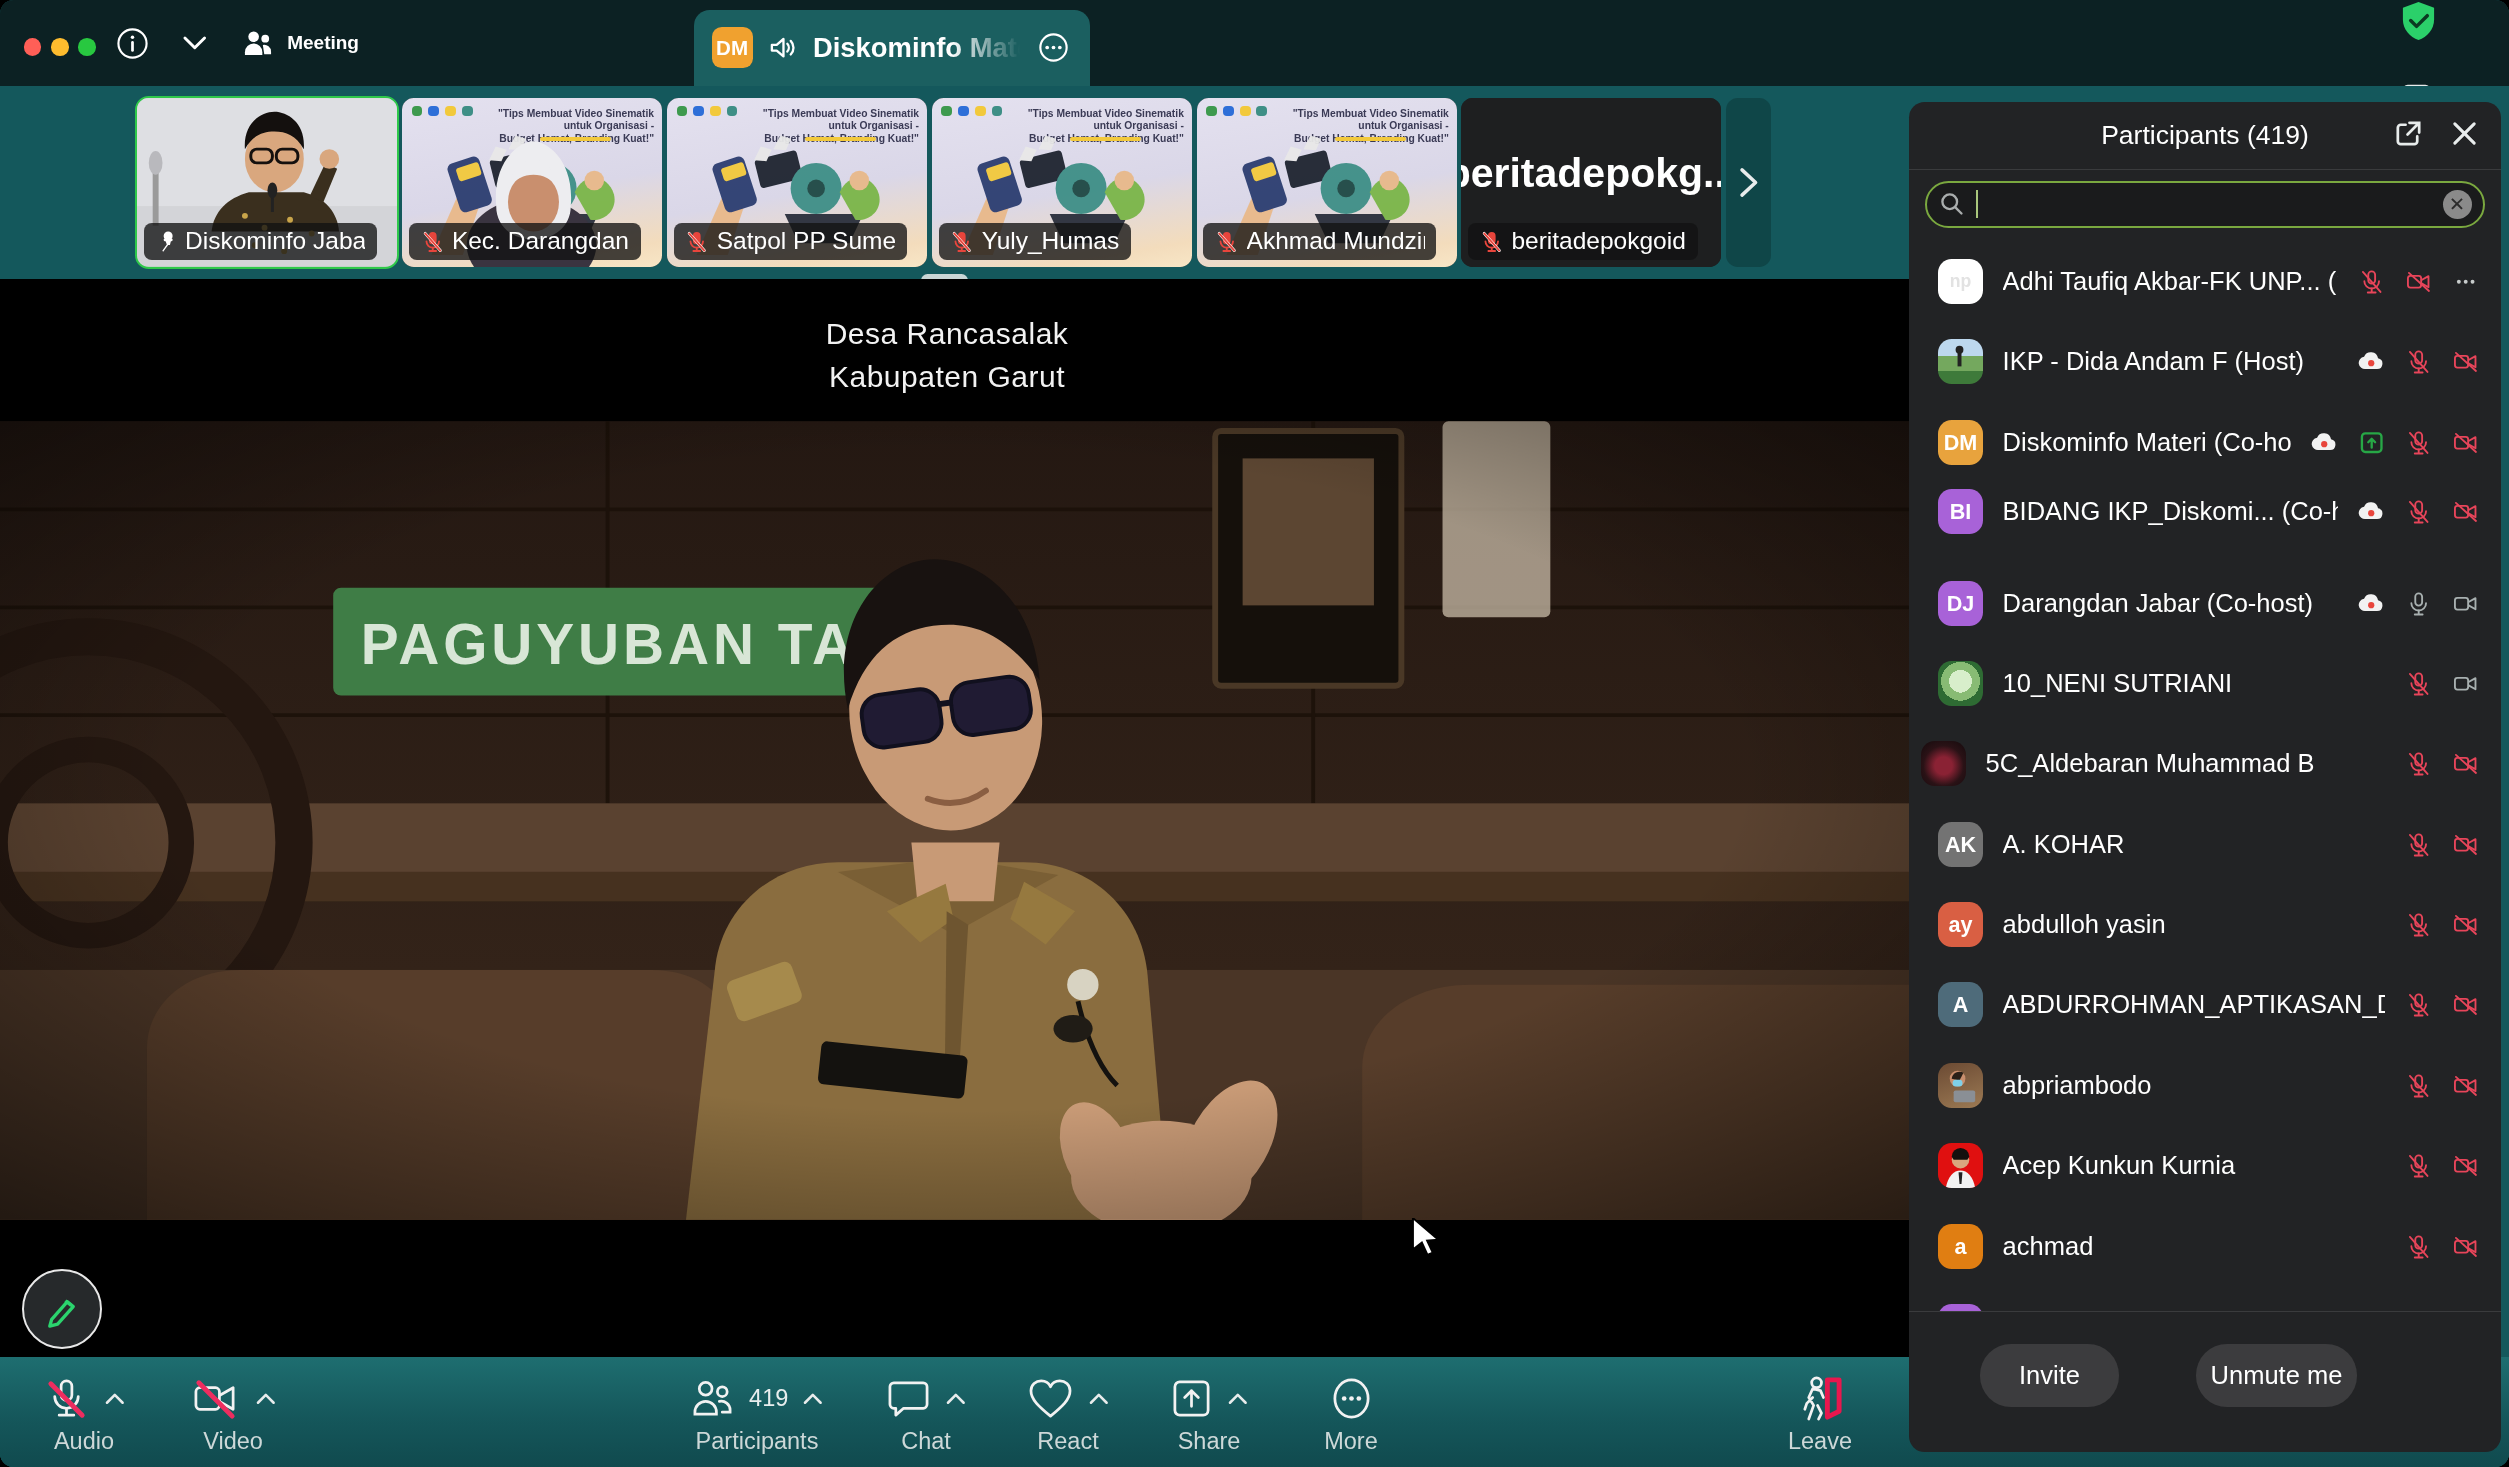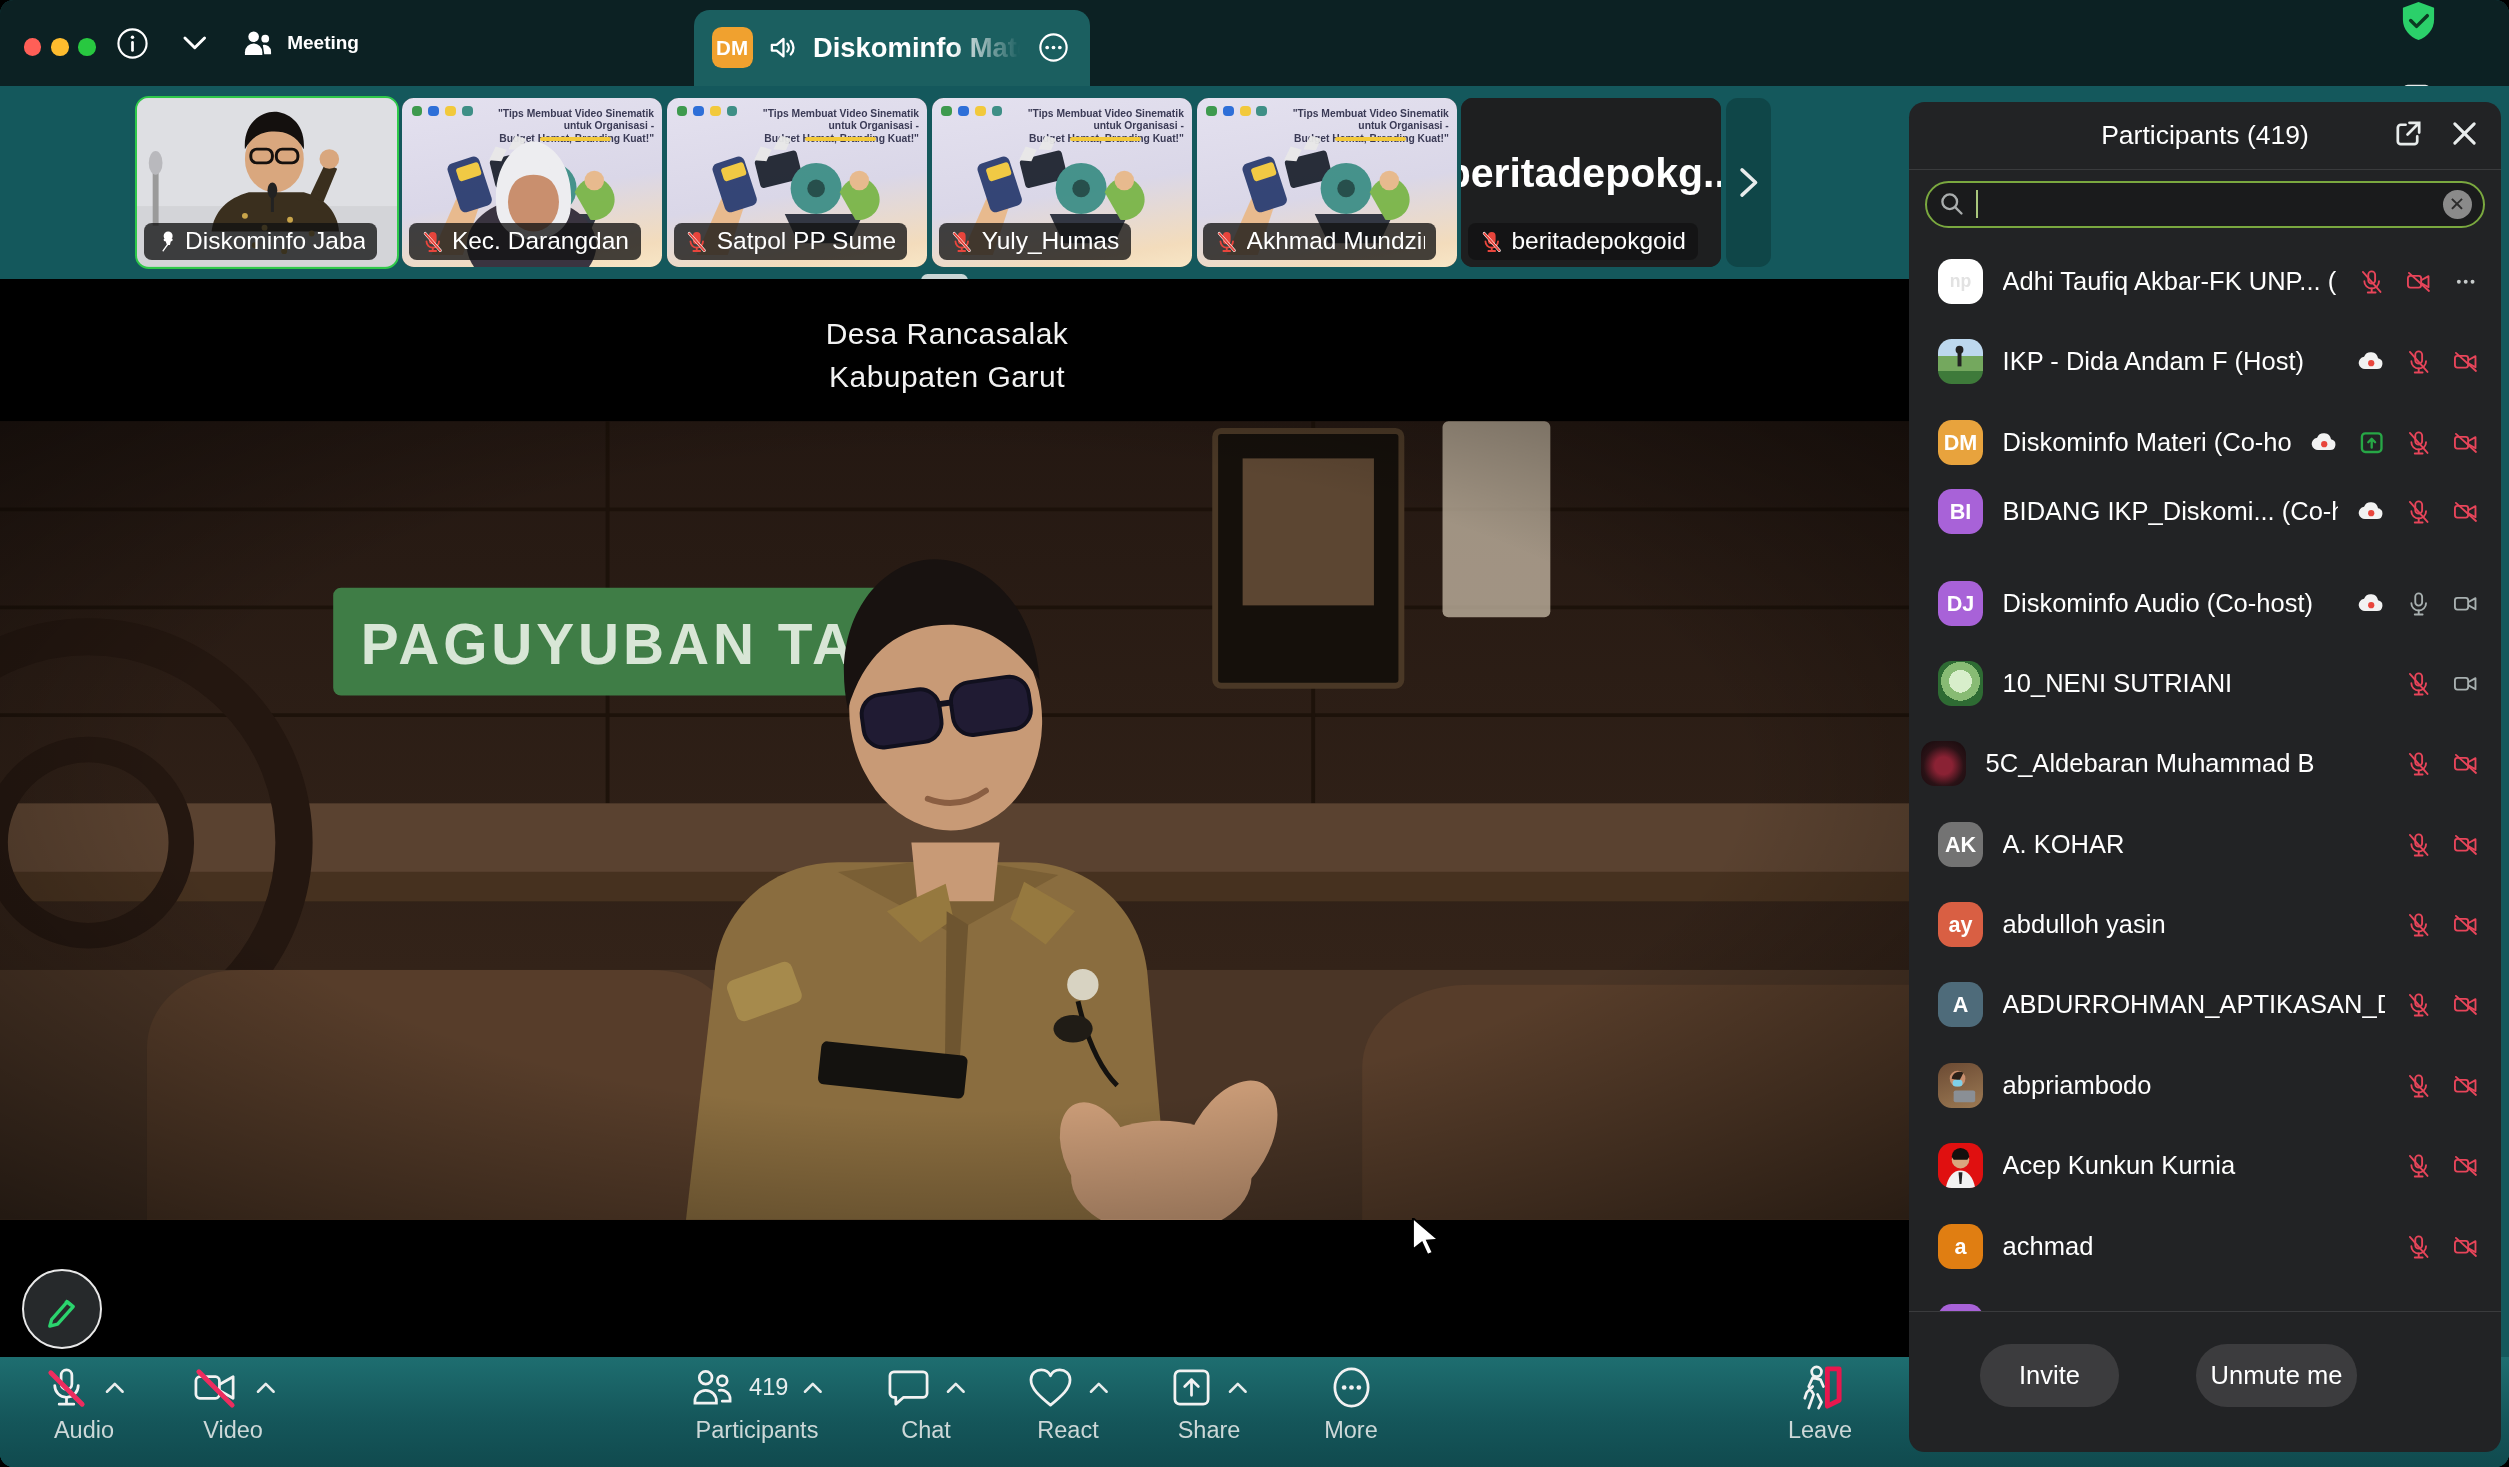--- a/index.html
+++ b/index.html
@@ -756,7 +756,7 @@
           </div>
           <div class="prow" style="top: 319px;">
             <div class="avatar" style="background:#A862D8">DJ</div>
-            <span class="pname">Diskominfo Audio (Co-host)</span>
+            <span class="pname">Darangdan Jabar (Co-host)</span>
             <span class="picons">
               <svg class="pic" viewBox="0 0 28 28">
                 <path d="M8 21.5h11.5a5.5 5.5 0 0 0 1-10.9A7.5 7.5 0 0 0 6.2 8.9 6 6 0 0 0 8 21.5z" fill="#F2F2F2"></path>

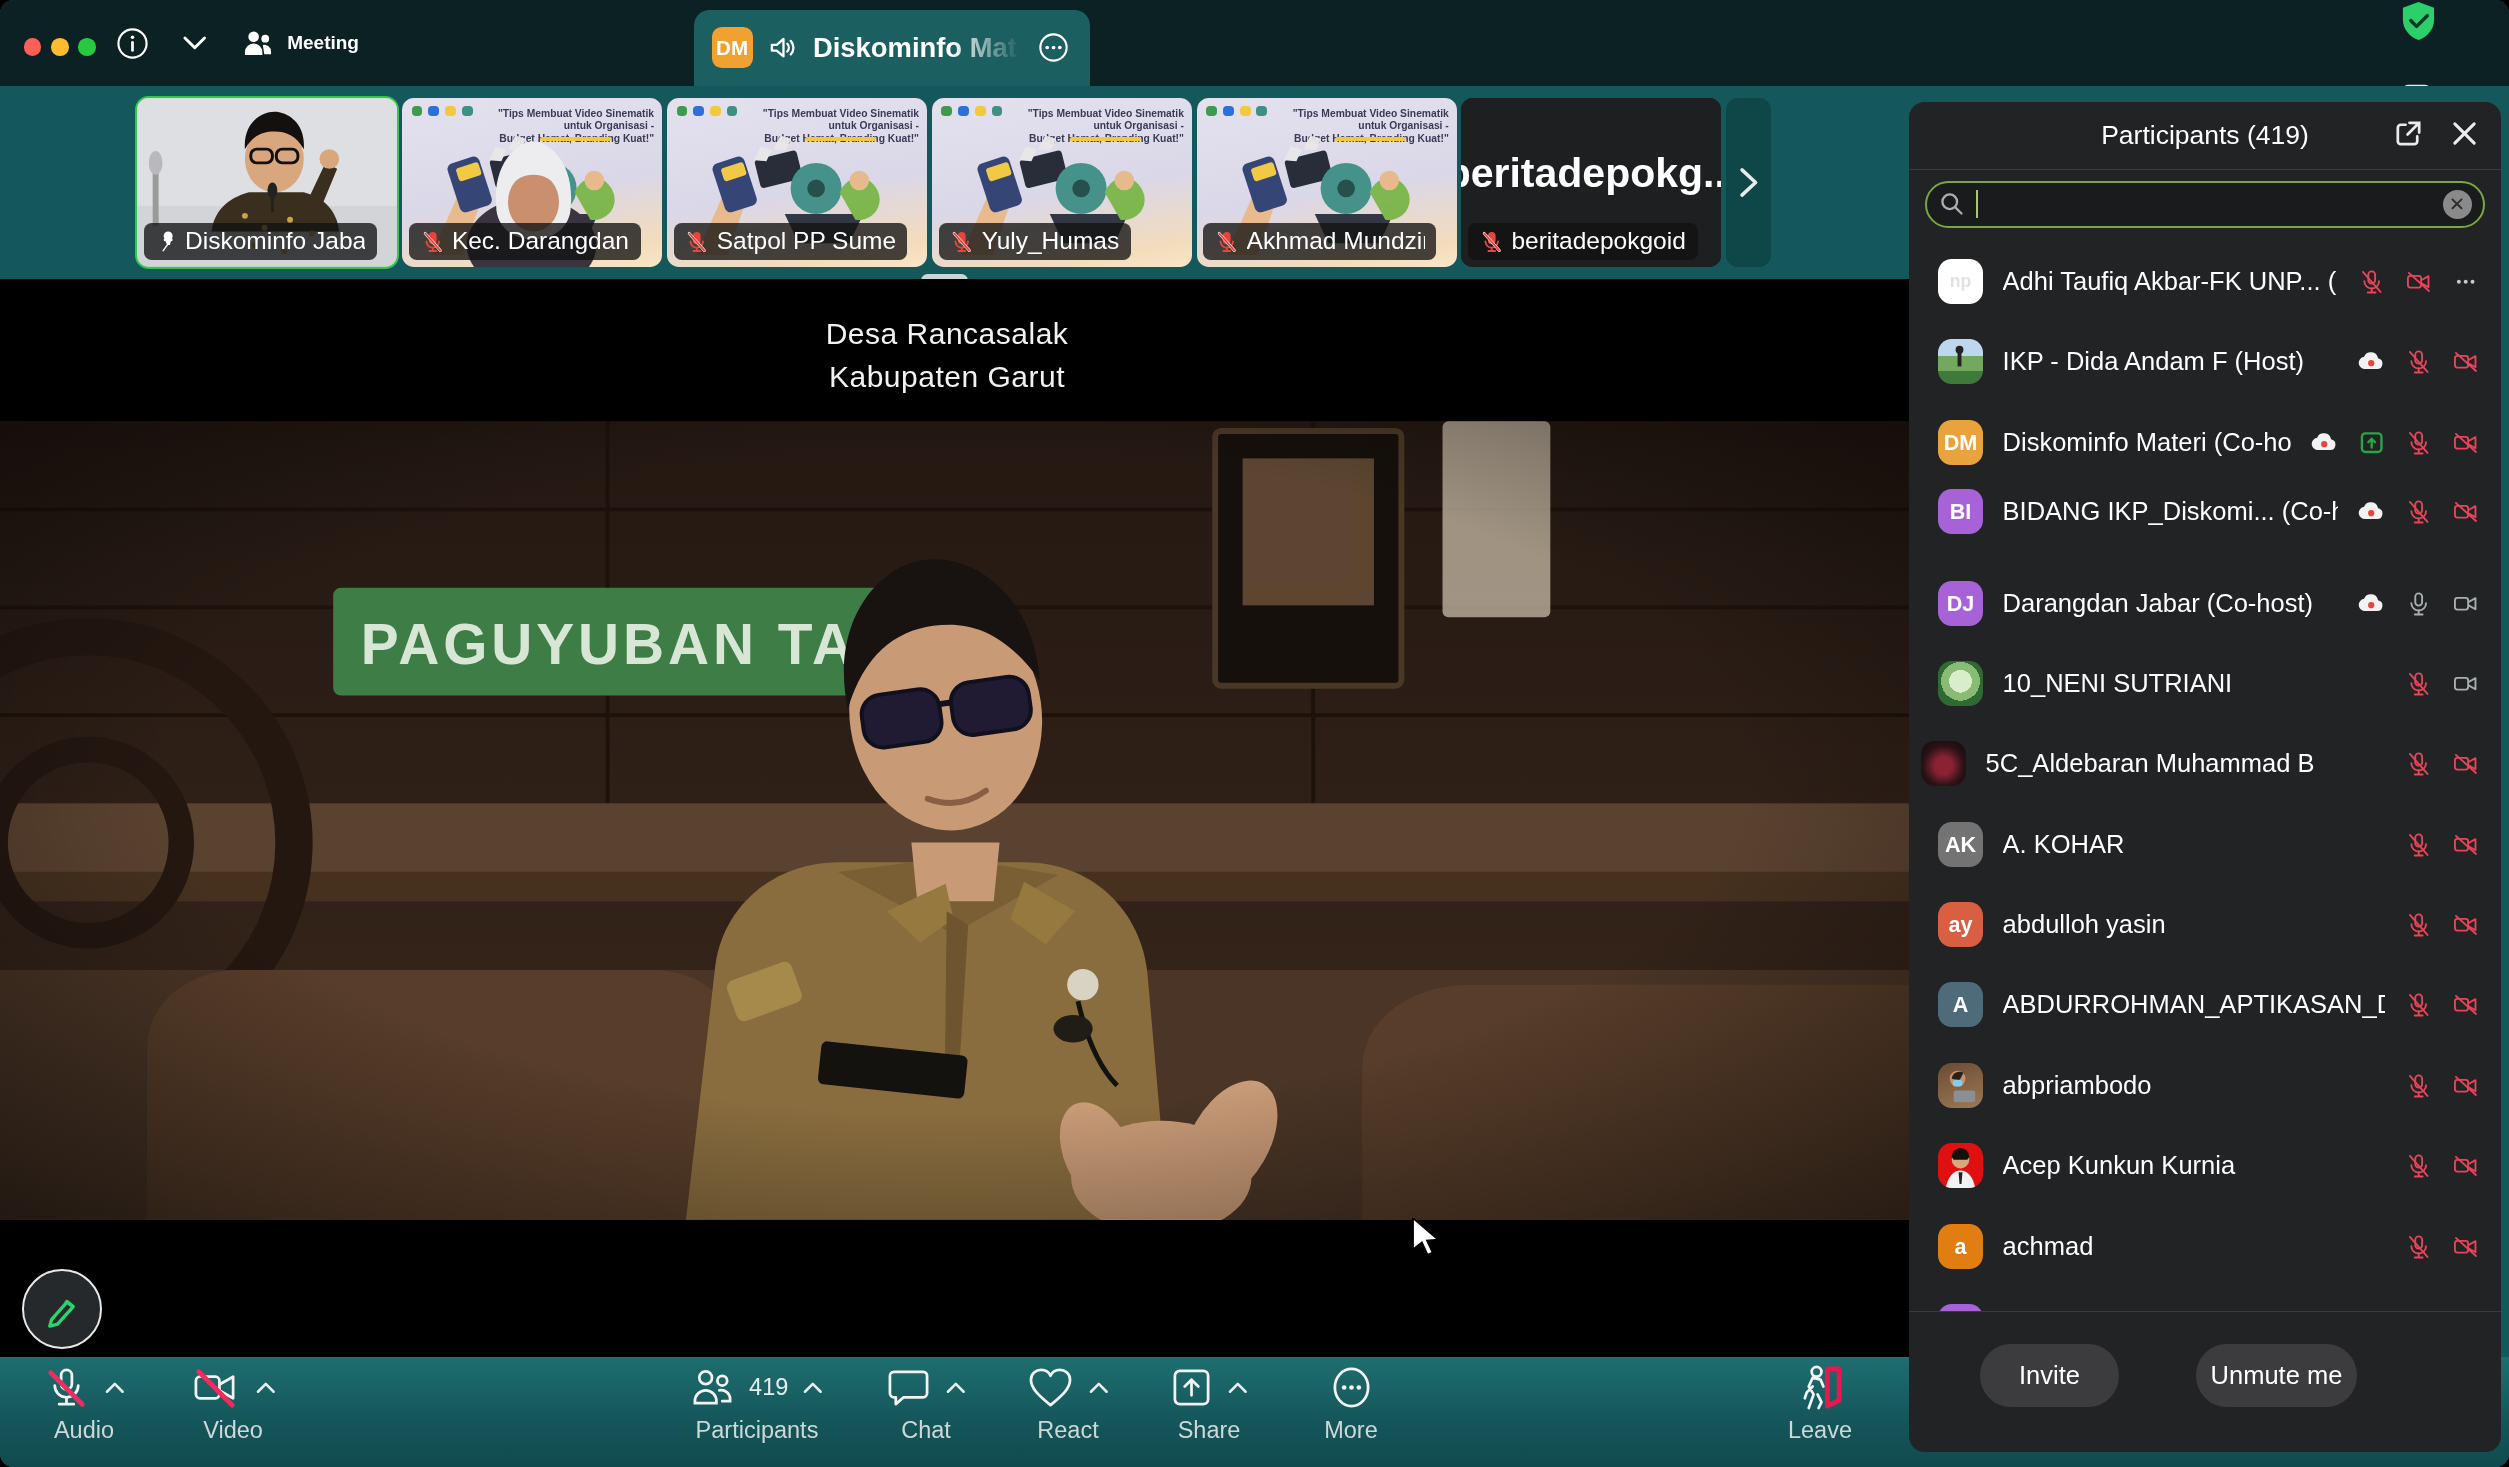--- a/index.html
+++ b/index.html
@@ -58,7 +58,7 @@
   
   #toolbar{position:absolute;left:0;bottom:0;width:2509px;height:110px;
            background:linear-gradient(180deg,#1E6E70 0%,#15575B 55%,#104A4E 100%);}
-  .titem{position:absolute;top:3px;width:176px;margin-left:-88px;text-align:center;color:#CDD8D8;}
+  .titem{position:absolute;top:14px;width:176px;margin-left:-88px;text-align:center;color:#CDD8D8;}
   .trow{height:55px;display:flex;align-items:center;justify-content:center;gap:13.7px;}
   .tlabel{font-size:23.5px;margin-top:2px;}
   .tcount{color:#E8EEEE;font-size:23.5px;}

